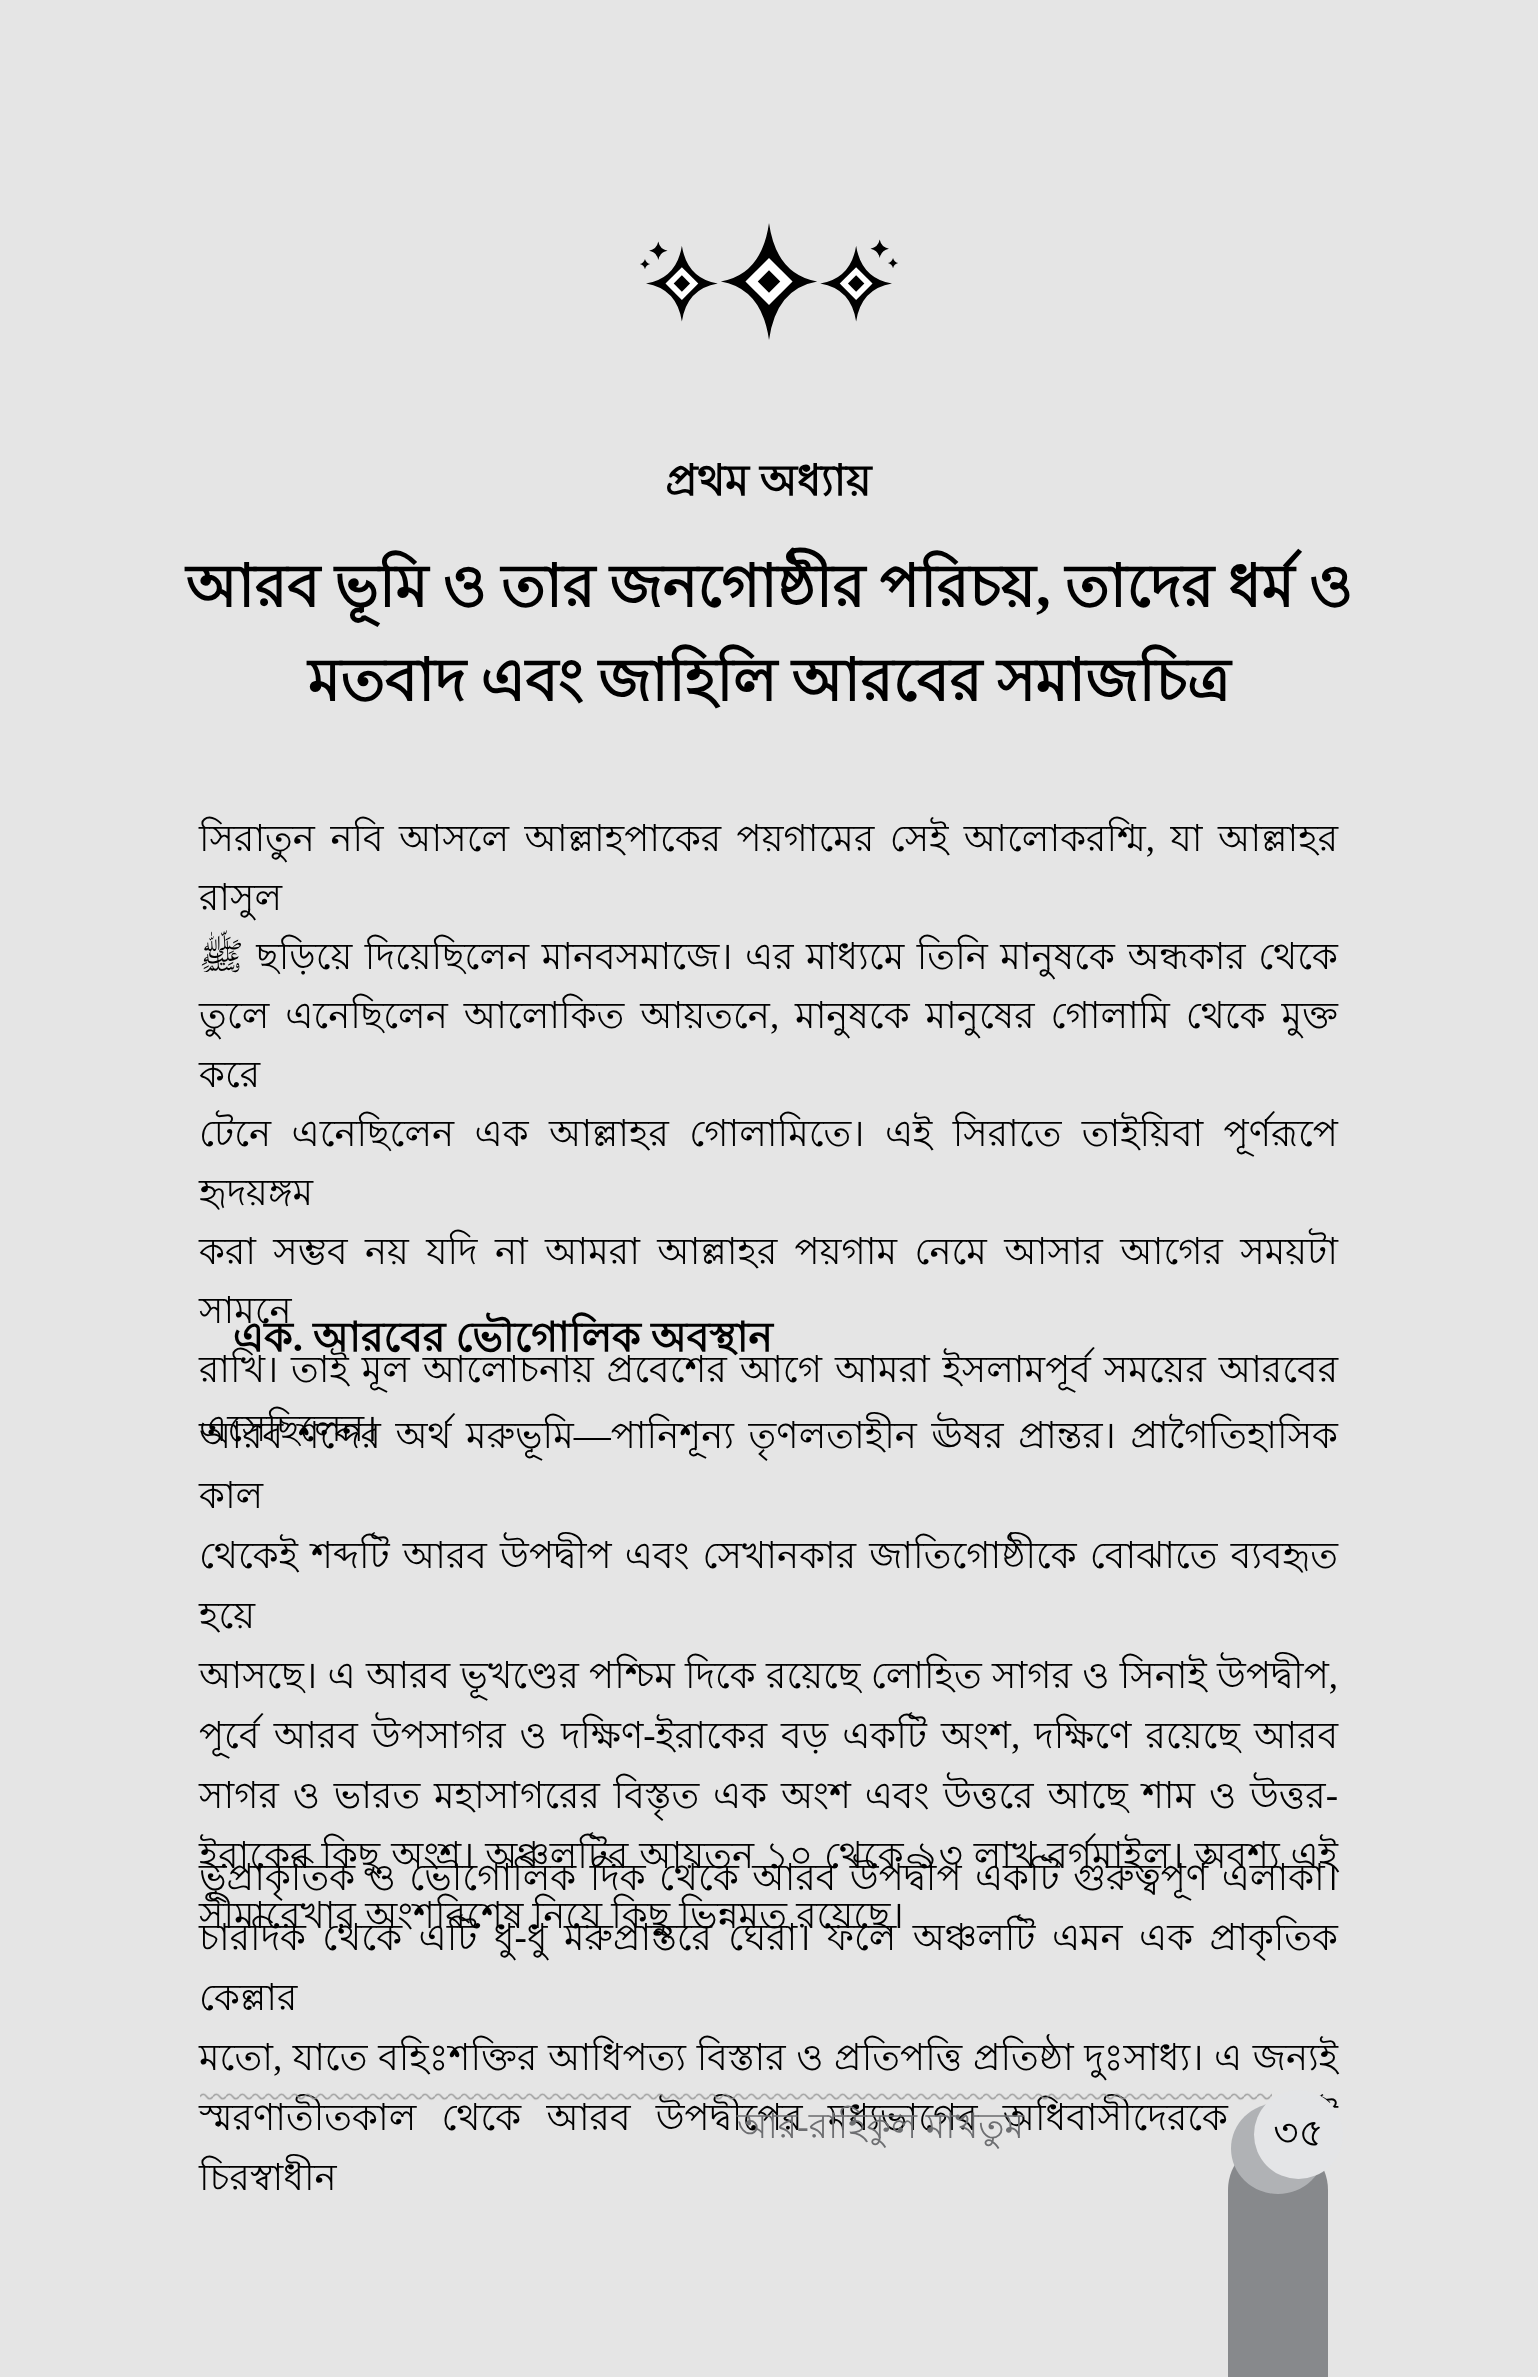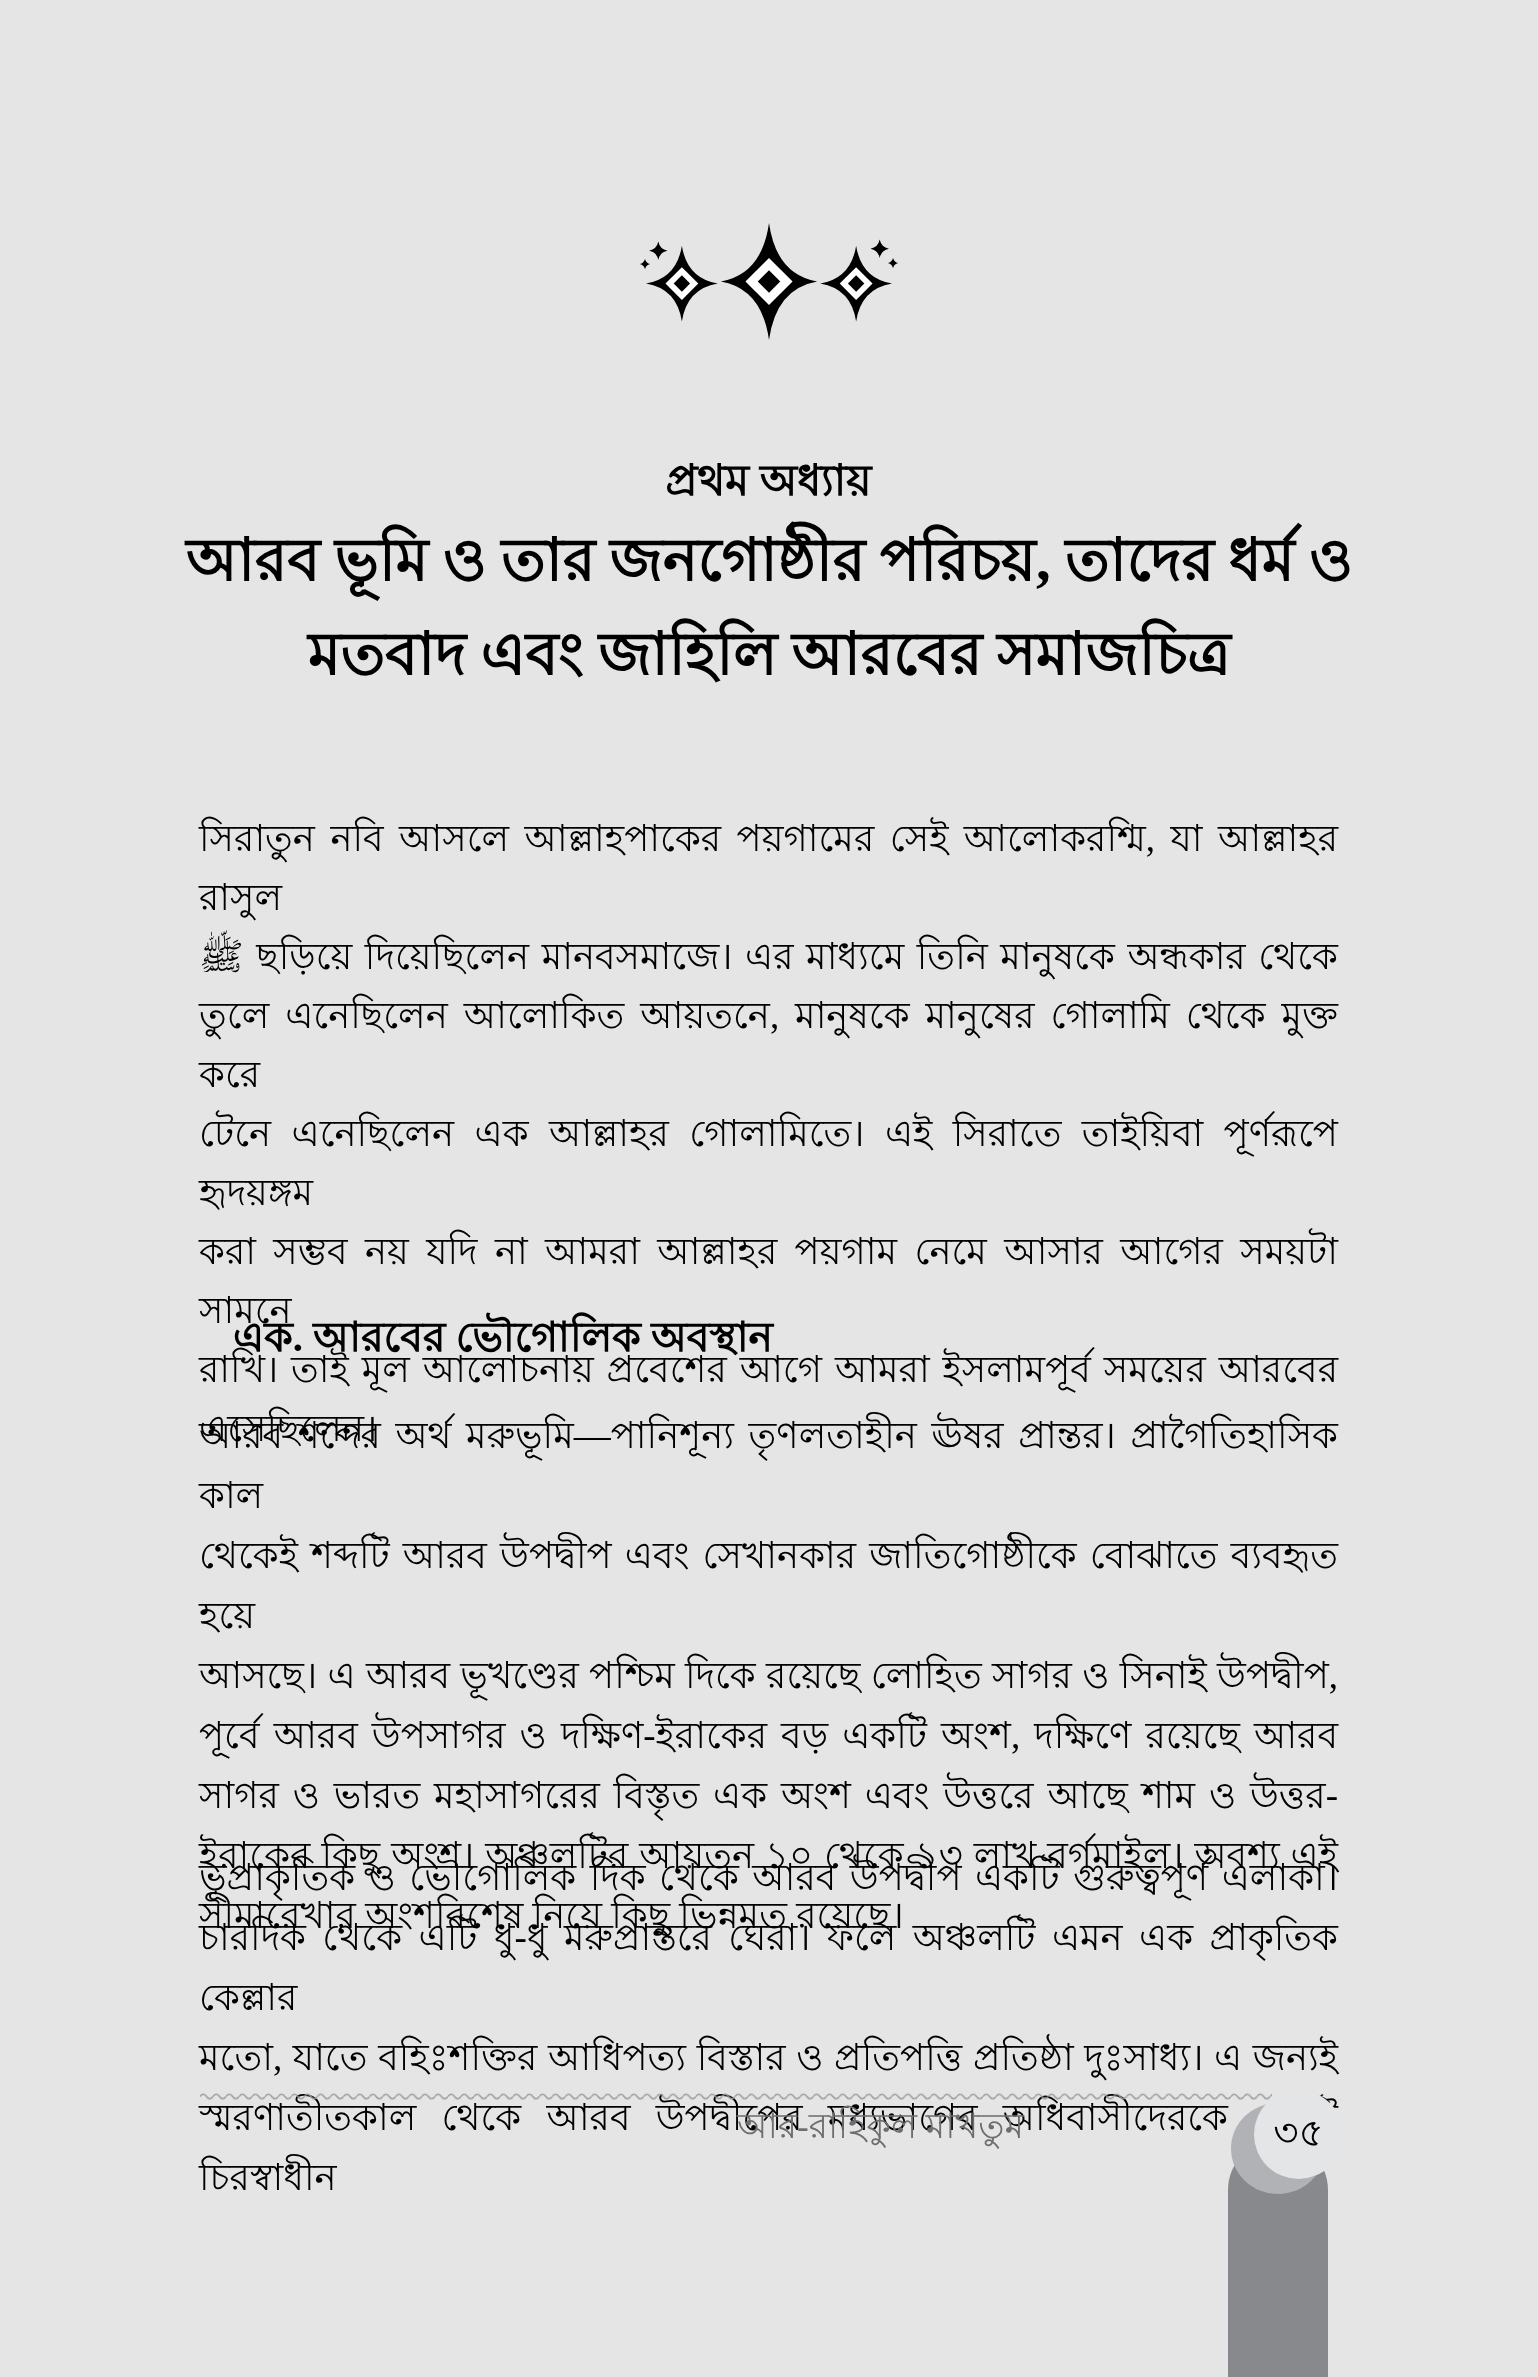--- a/index.html
+++ b/index.html
@@ -19,7 +19,7 @@
     text-align:center;font-size:43px;font-weight:bold;line-height:1.3;
   }
   .chapter-title{
-    position:absolute;top:513px;left:103px;width:1333px;
+    position:absolute;top:539px;left:103px;width:1333px;
     text-align:center;font-size:59px;font-weight:bold;line-height:94px;
   }
   

